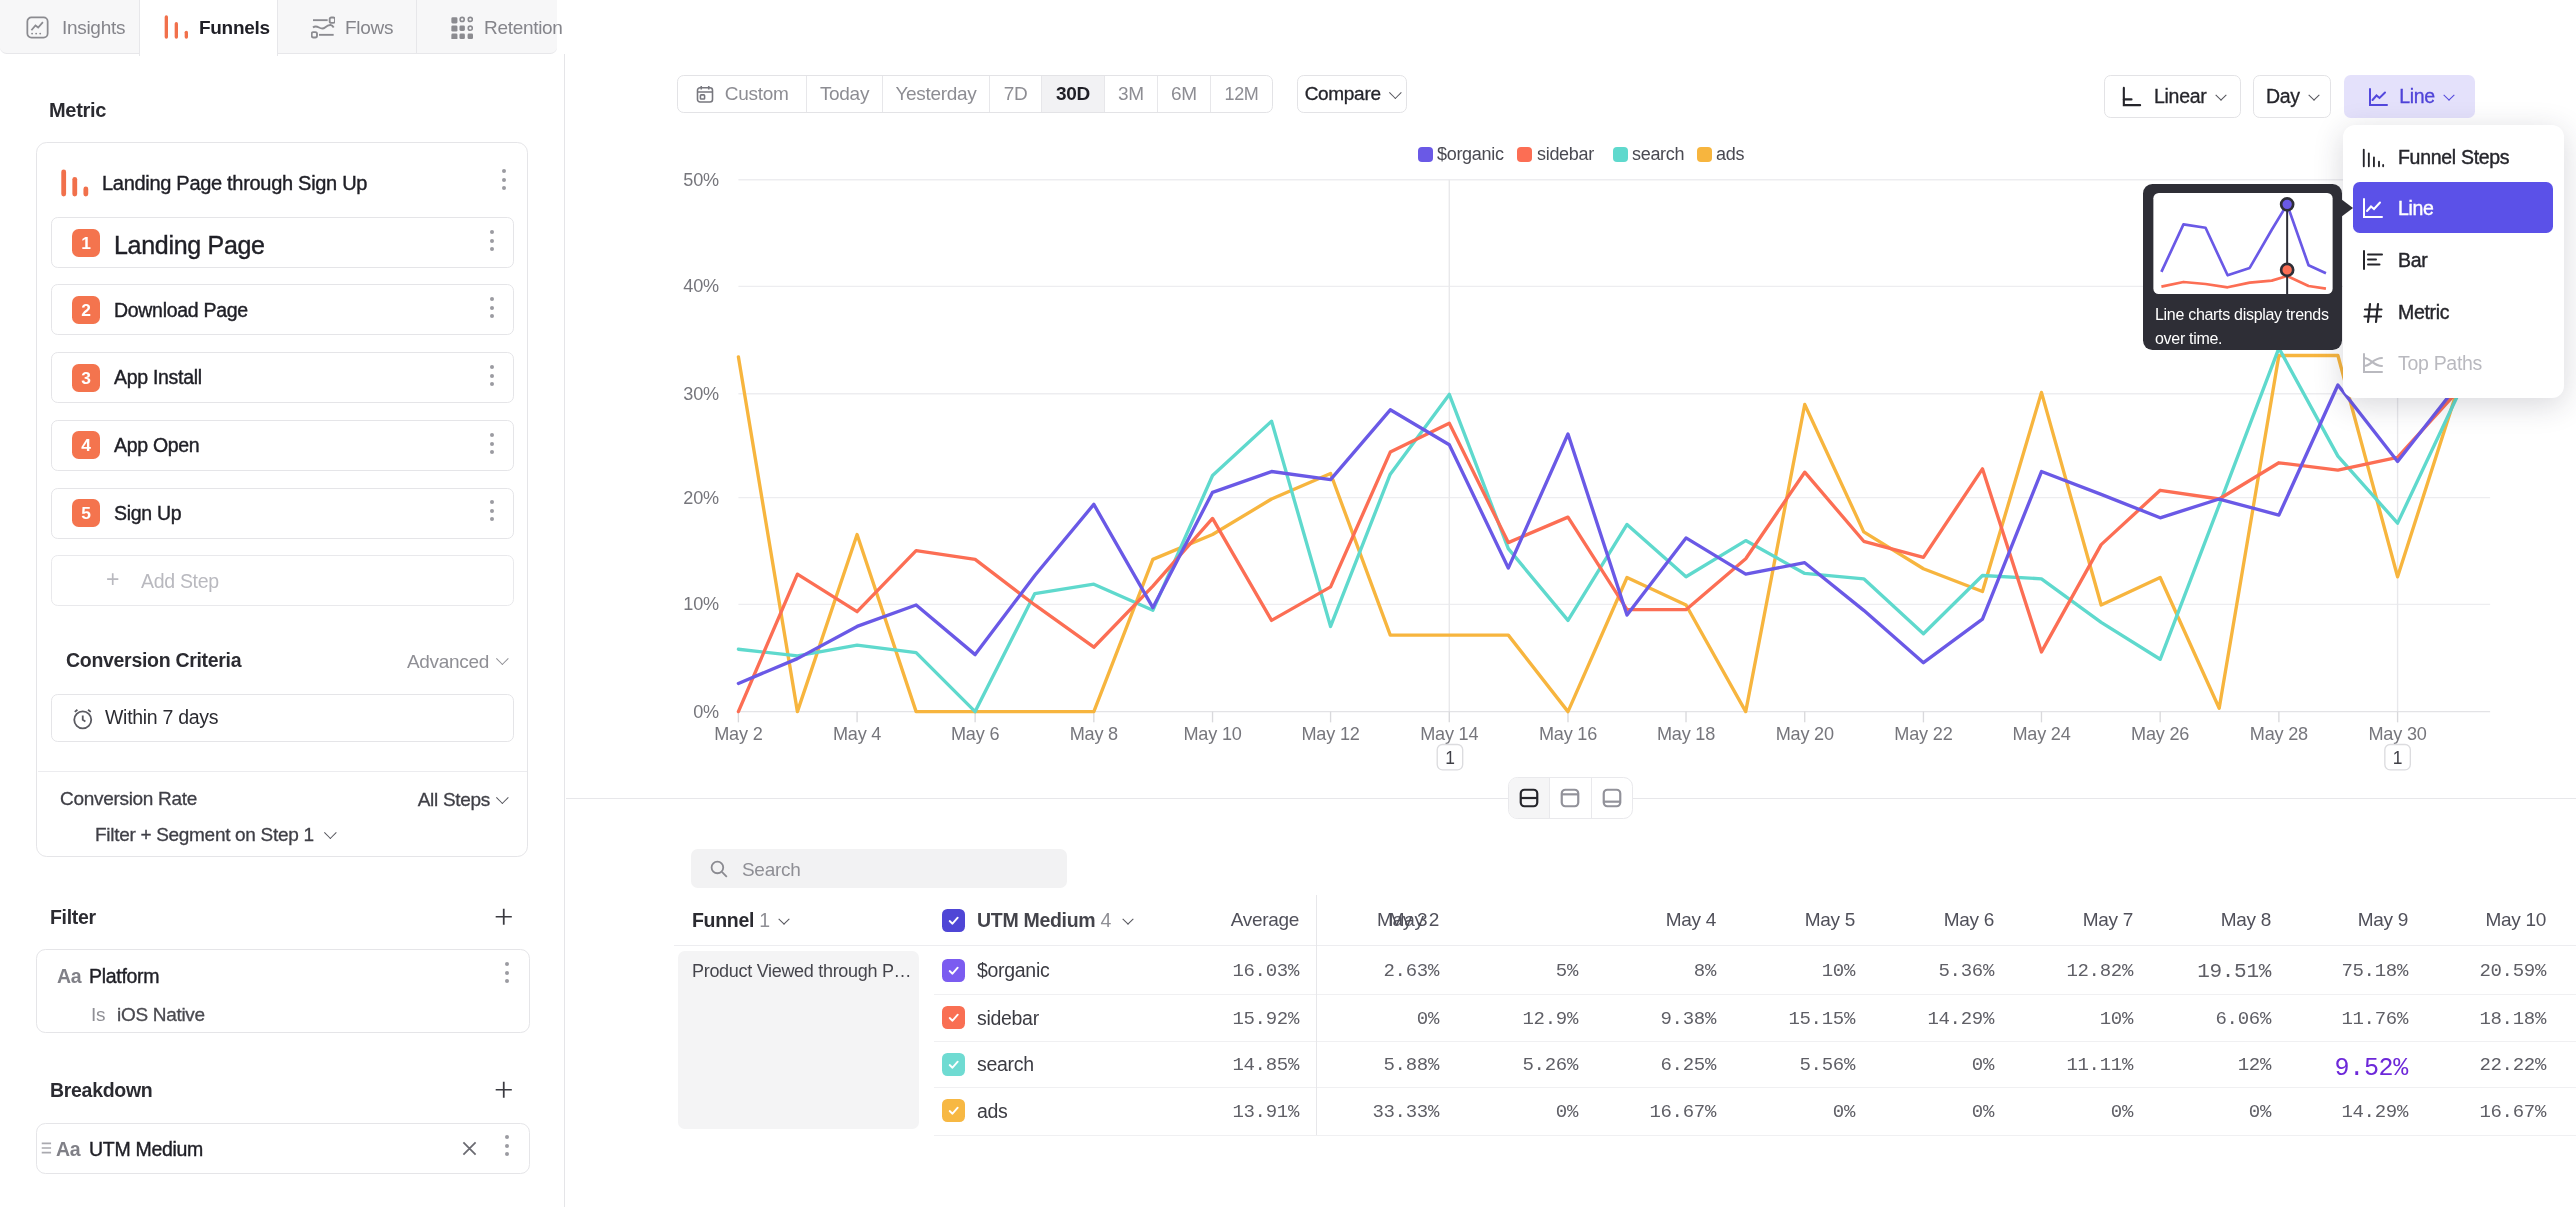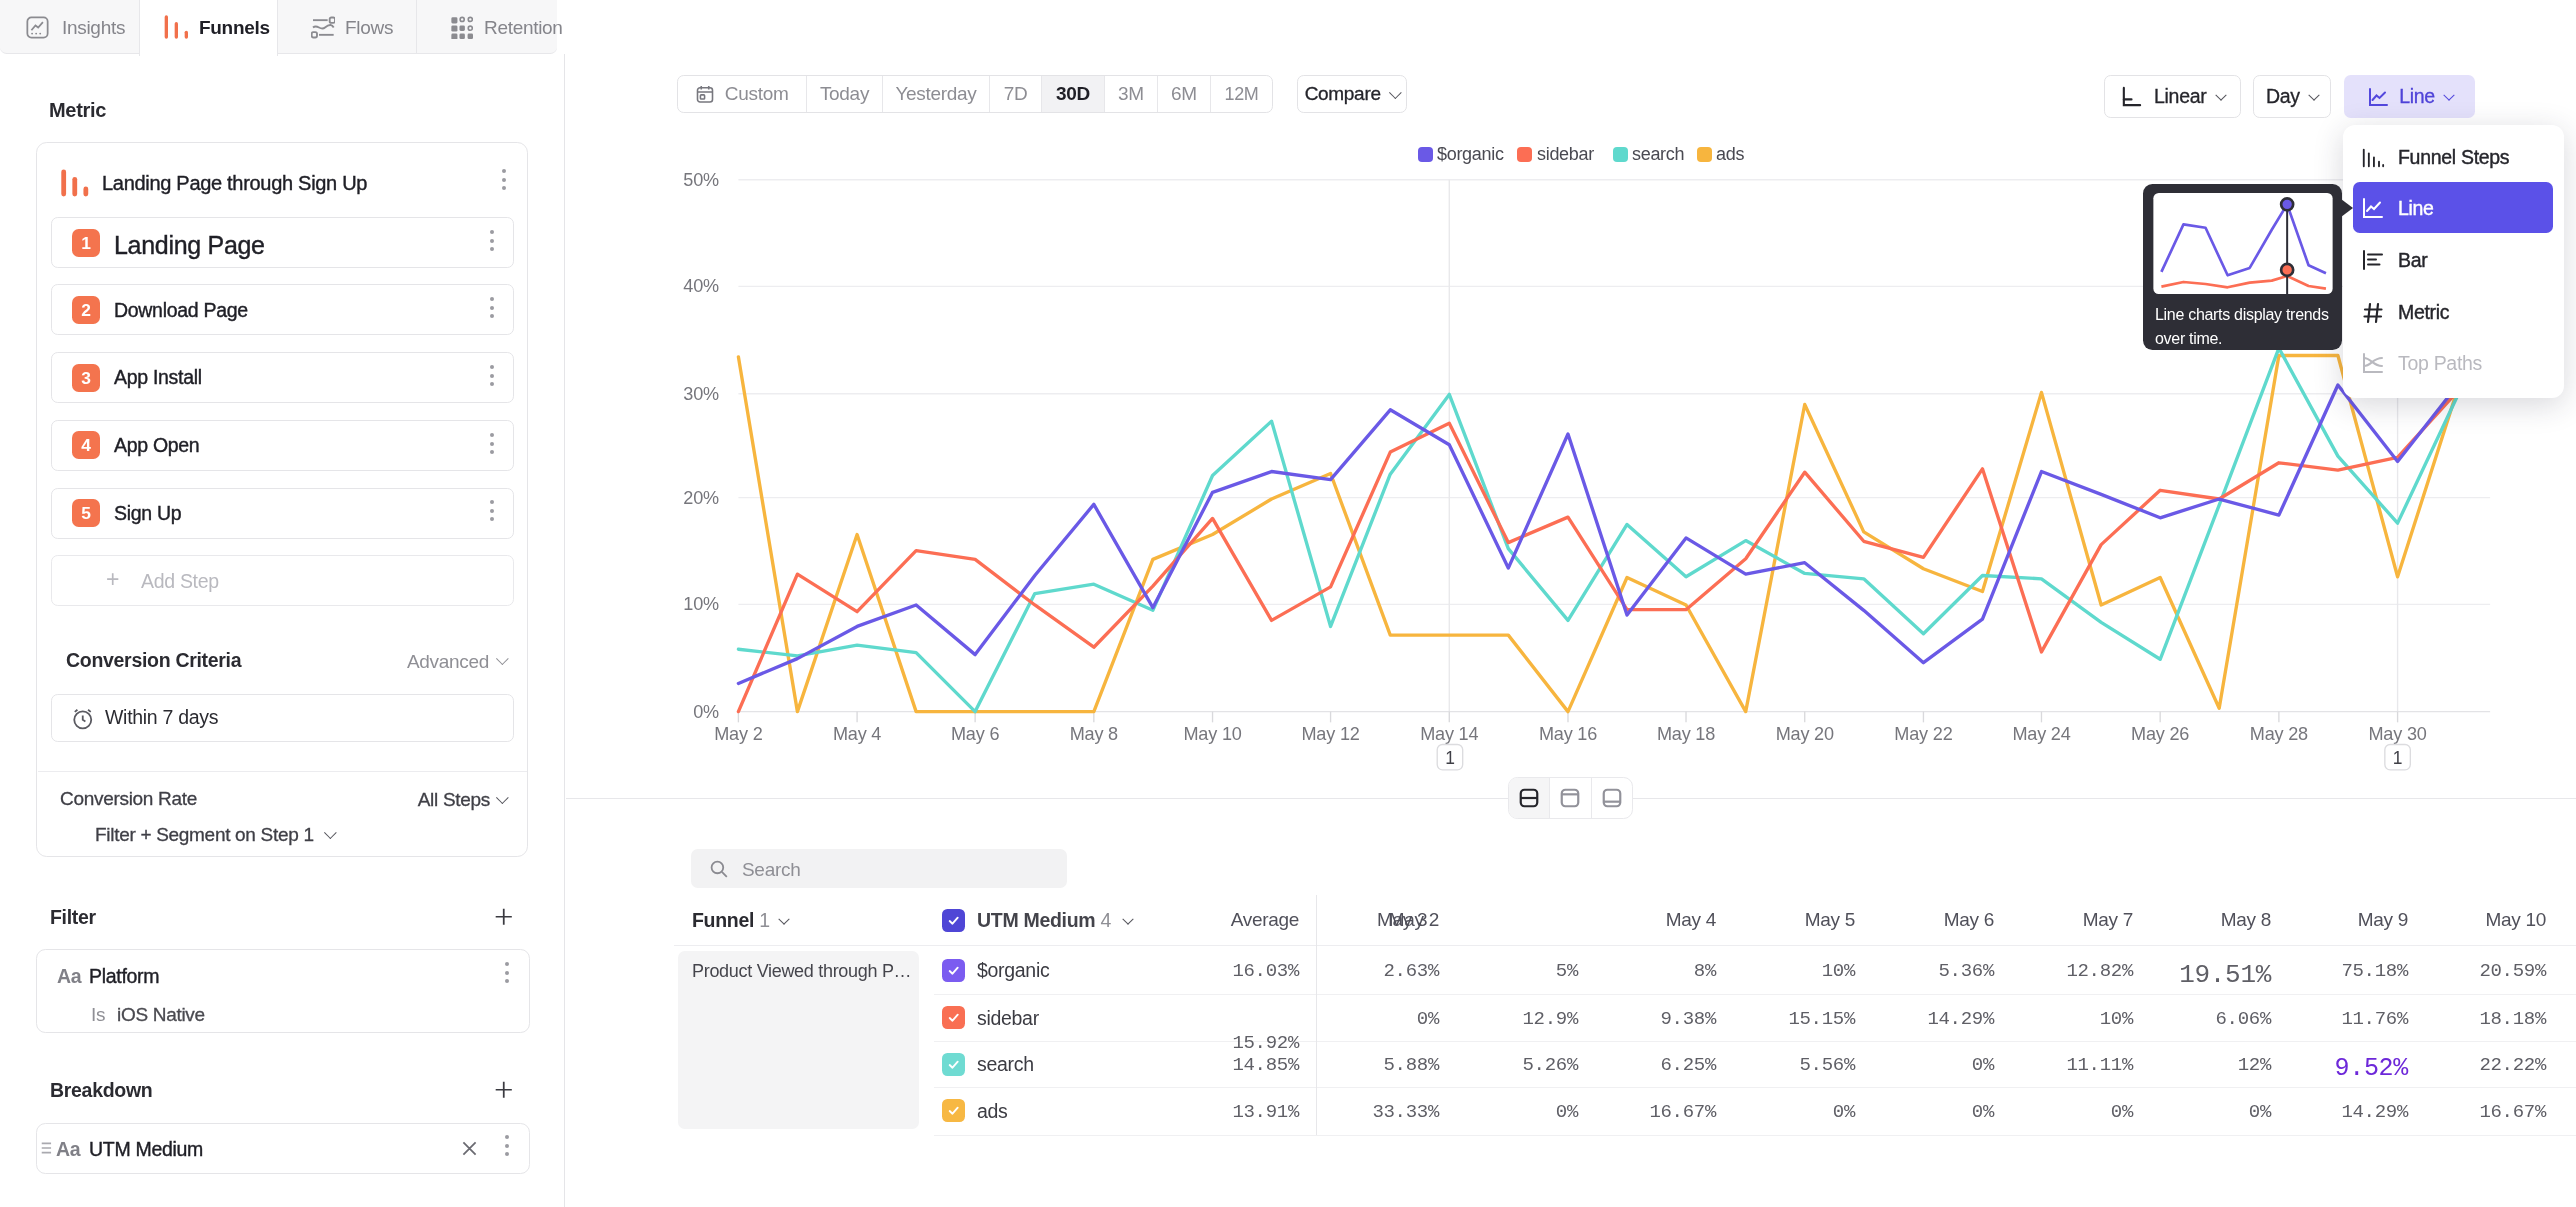--- a/index.html
+++ b/index.html
@@ -361,7 +361,7 @@
 <div class="txt" style="left:1654px;top:960px;width:201px;text-align:right;font-family:'Liberation Mono',monospace;font-size:19px;color:#5f5f66;">10%</div>
 <div class="txt" style="left:1793px;top:960px;width:201px;text-align:right;font-family:'Liberation Mono',monospace;font-size:19px;color:#5f5f66;">5.36%</div>
 <div class="txt" style="left:1932px;top:960px;width:201px;text-align:right;font-family:'Liberation Mono',monospace;font-size:19px;color:#5f5f66;">12.82%</div>
-<div class="txt" style="left:2070px;top:960px;width:201px;text-align:right;font-family:'Liberation Mono',monospace;font-size:26px;color:#5f5f66;">19.51%</div>
+<div class="txt" style="left:2070px;top:960px;width:201px;text-align:right;font-family:'Liberation Mono',monospace;font-size:21px;color:#5f5f66;">19.51%</div>
 <div class="txt" style="left:2207px;top:960px;width:201px;text-align:right;font-family:'Liberation Mono',monospace;font-size:19px;color:#5f5f66;">75.18%</div>
 <div class="txt" style="left:2345px;top:960px;width:201px;text-align:right;font-family:'Liberation Mono',monospace;font-size:19px;color:#5f5f66;">20.59%</div>
 <div class="abs" style="left:942px;top:1006px;width:23px;height:23px;border-radius:5.4px;background:#f96f53;display:flex;align-items:center;justify-content:center;">

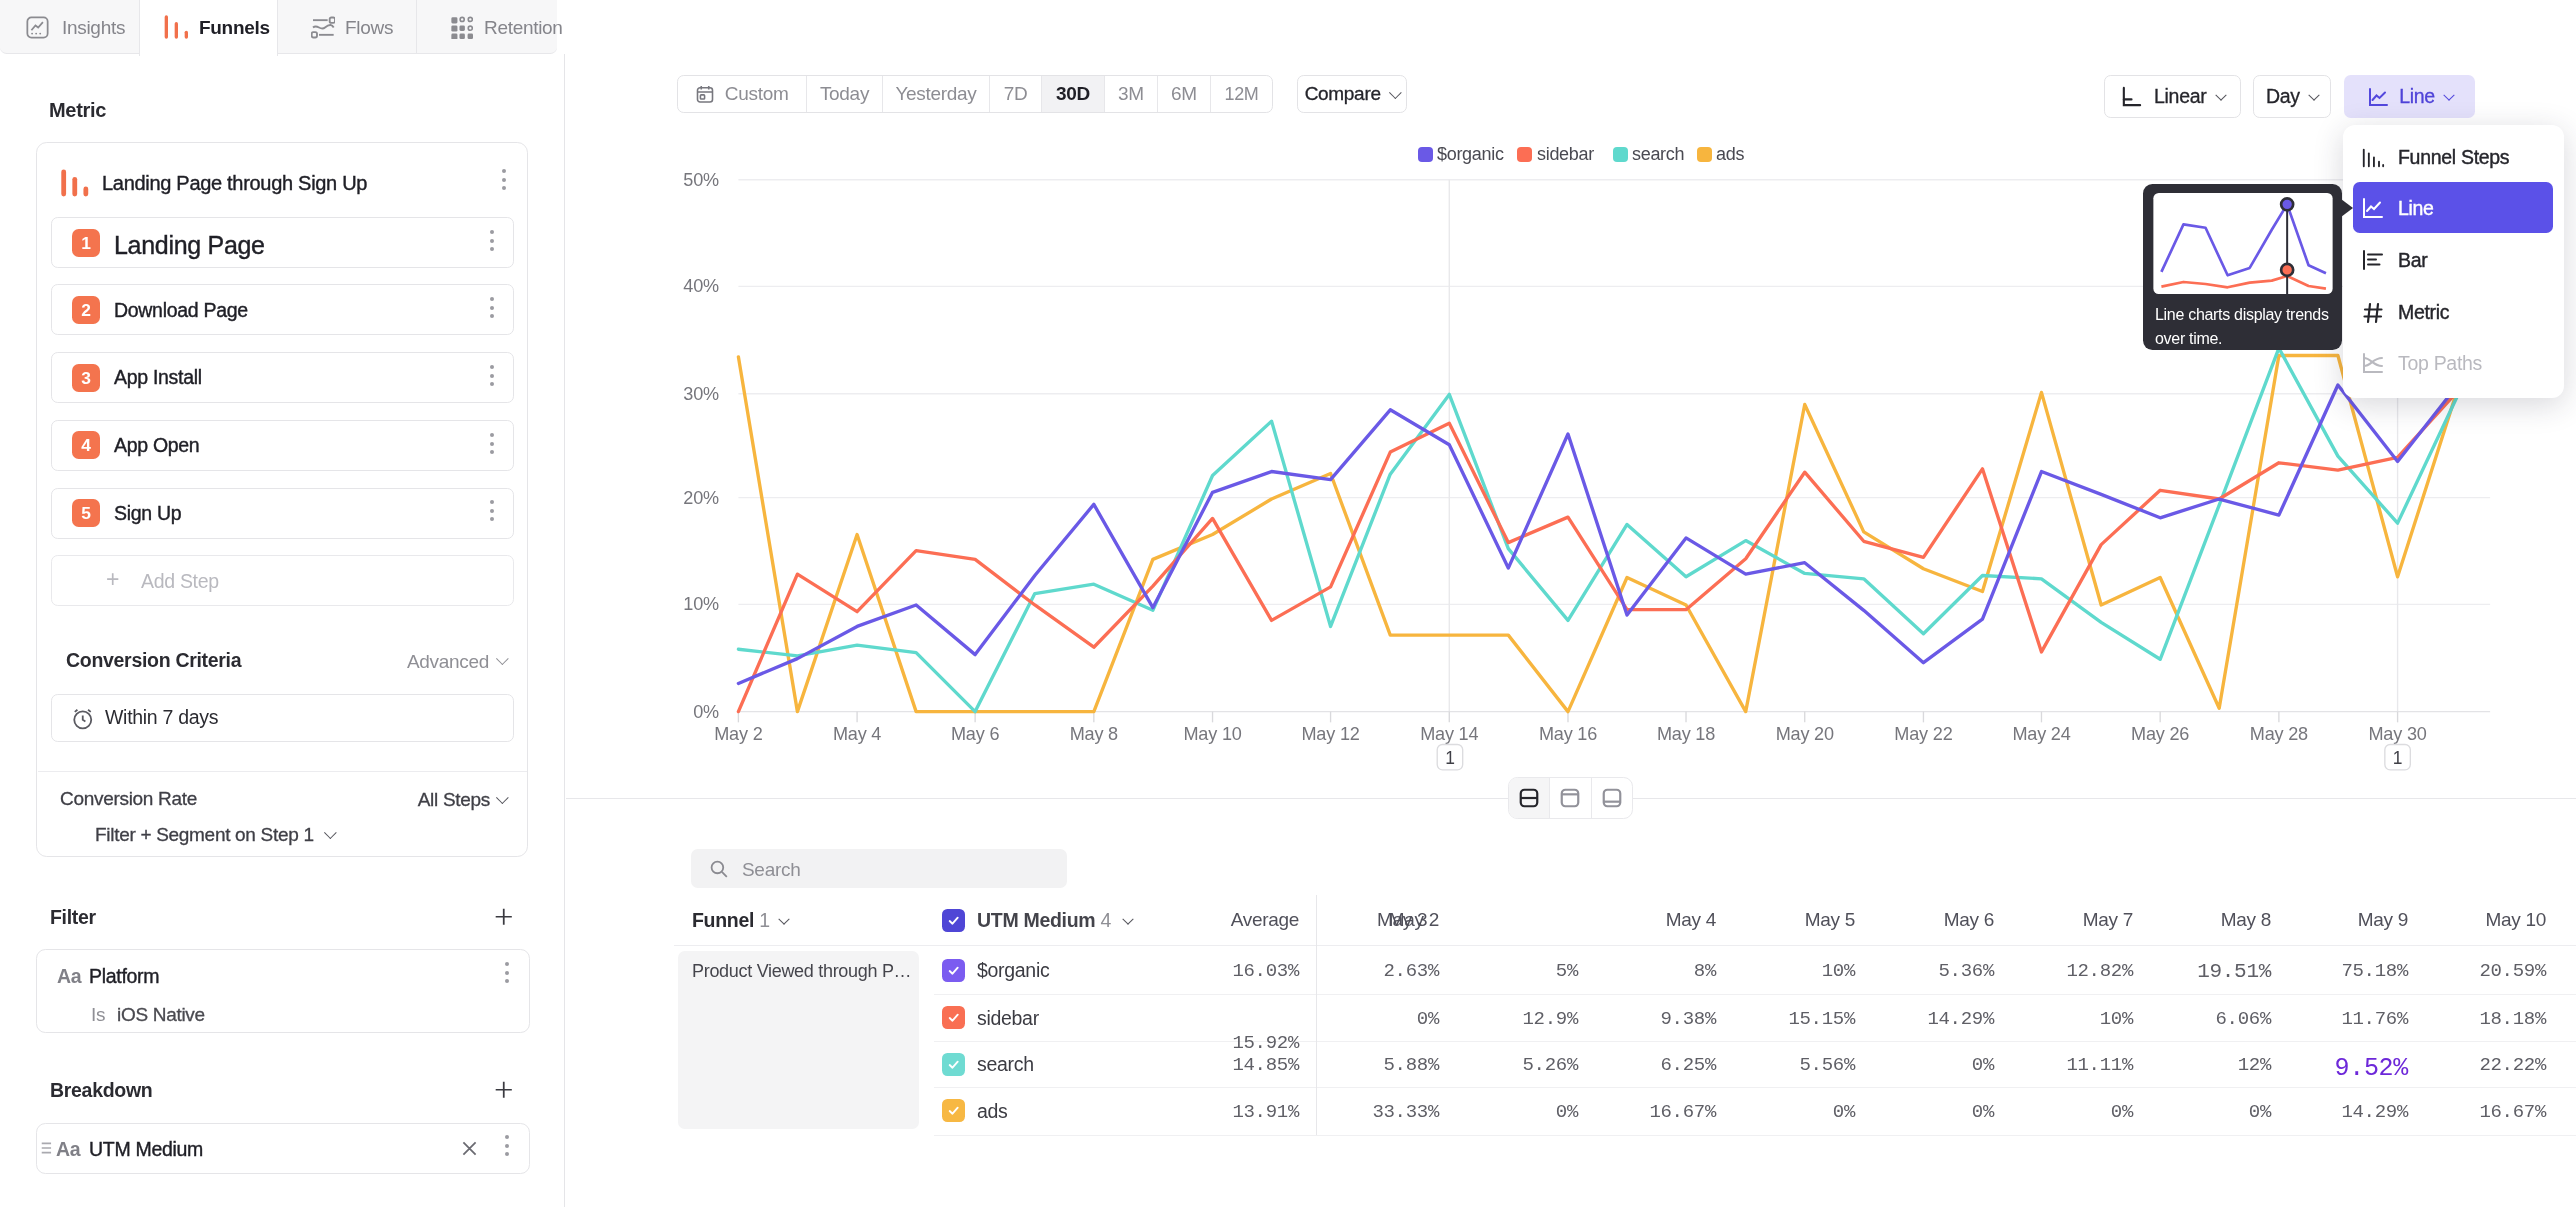--- a/index.html
+++ b/index.html
@@ -370,7 +370,7 @@
     </svg>
   </div>
 <div class="txt" style="left:977px;top:1007px;font-size:19.5px;color:#3c3c43;">sidebar</div>
-<div class="txt" style="left:1098px;top:1008px;width:201px;text-align:right;font-family:'Liberation Mono',monospace;font-size:19px;color:#5f5f66;margin-top:24px;">15.92%</div>
+<div class="txt" style="left:1098px;top:1008px;width:201px;text-align:right;font-family:'Liberation Mono',monospace;font-size:19px;color:#5f5f66;">15.92%</div>
 <div class="txt" style="left:1238px;top:1008px;width:201px;text-align:right;font-family:'Liberation Mono',monospace;font-size:19px;color:#5f5f66;">0%</div>
 <div class="txt" style="left:1377px;top:1008px;width:201px;text-align:right;font-family:'Liberation Mono',monospace;font-size:19px;color:#5f5f66;">12.9%</div>
 <div class="txt" style="left:1515px;top:1008px;width:201px;text-align:right;font-family:'Liberation Mono',monospace;font-size:19px;color:#5f5f66;">9.38%</div>

